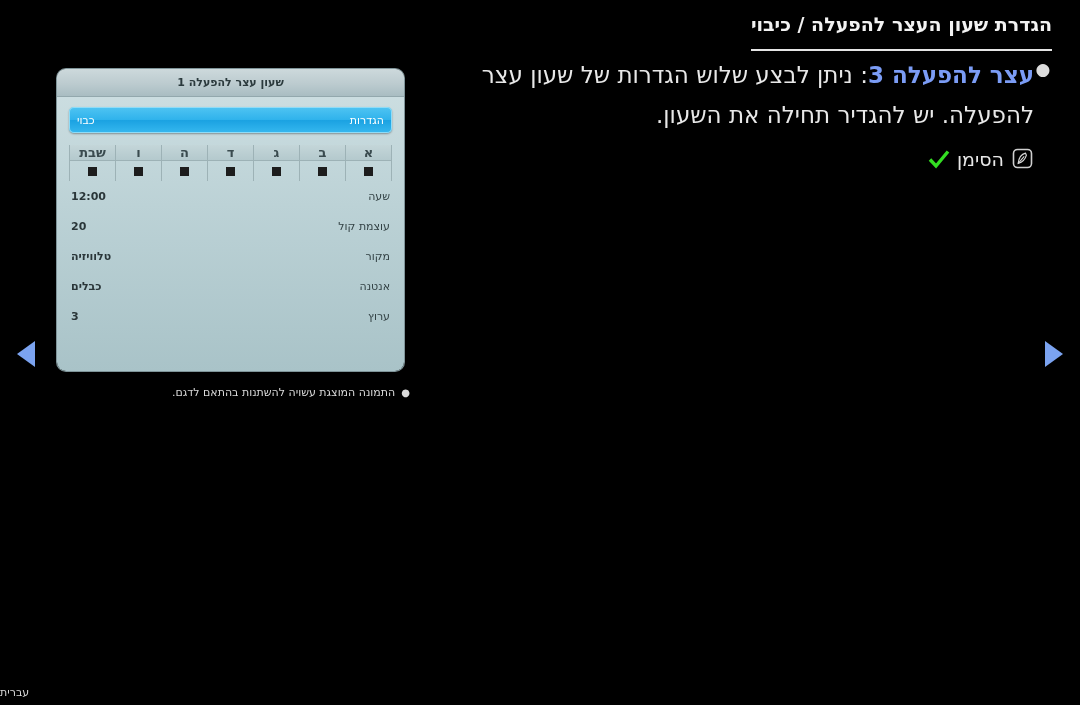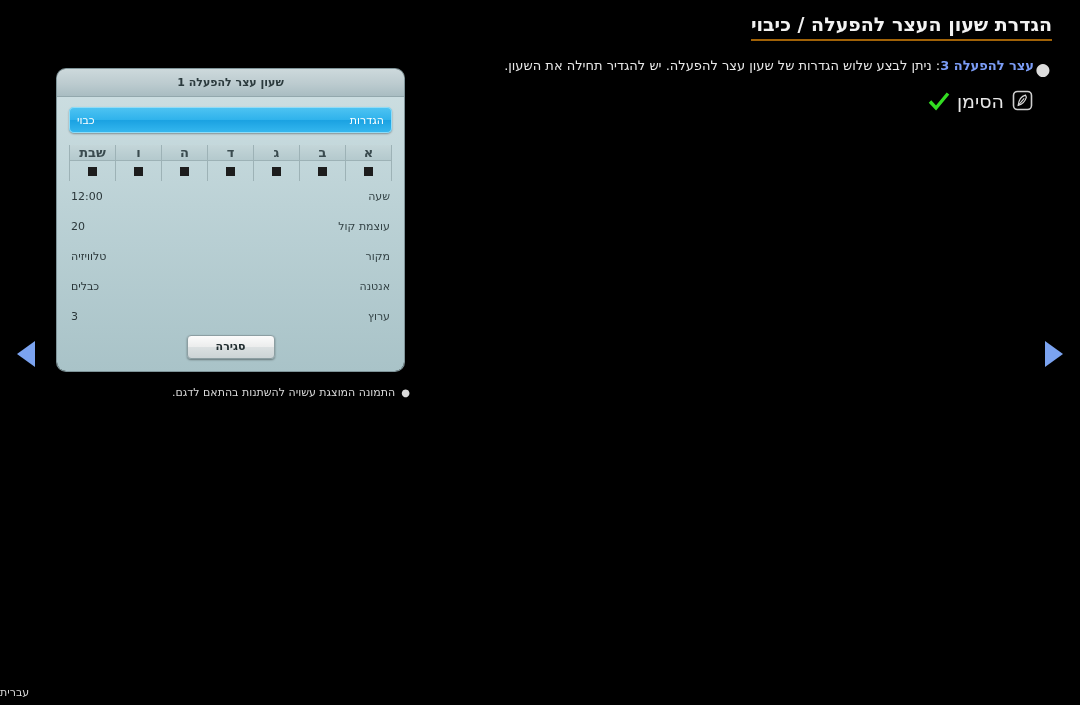--- a/index.html
+++ b/index.html
@@ -18,7 +18,7 @@
     letter-spacing:0px;
   }
   .page-title span{
-    border-bottom:2px solid #a16207;padding-bottom:4px;
+    border-bottom:2px solid #e5e5e5;padding-bottom:14px;
   }
 
   

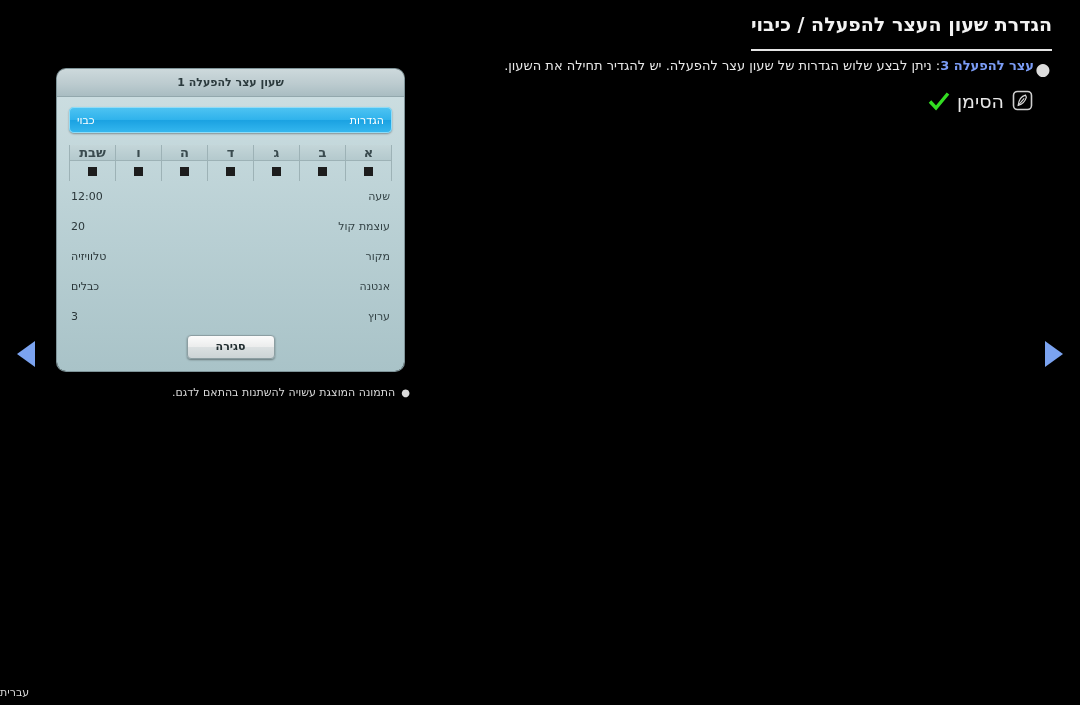--- a/index.html
+++ b/index.html
@@ -41,7 +41,7 @@
     line-height:30px;
   }
   .para{
-    font-size:13px;line-height:22px;color:#e8e8e8;
+    font-size:23px;line-height:40px;color:#e8e8e8;
     margin-top:1px;
   }
   .para b,.hl{color:#7b9cf5;font-weight:bold;}

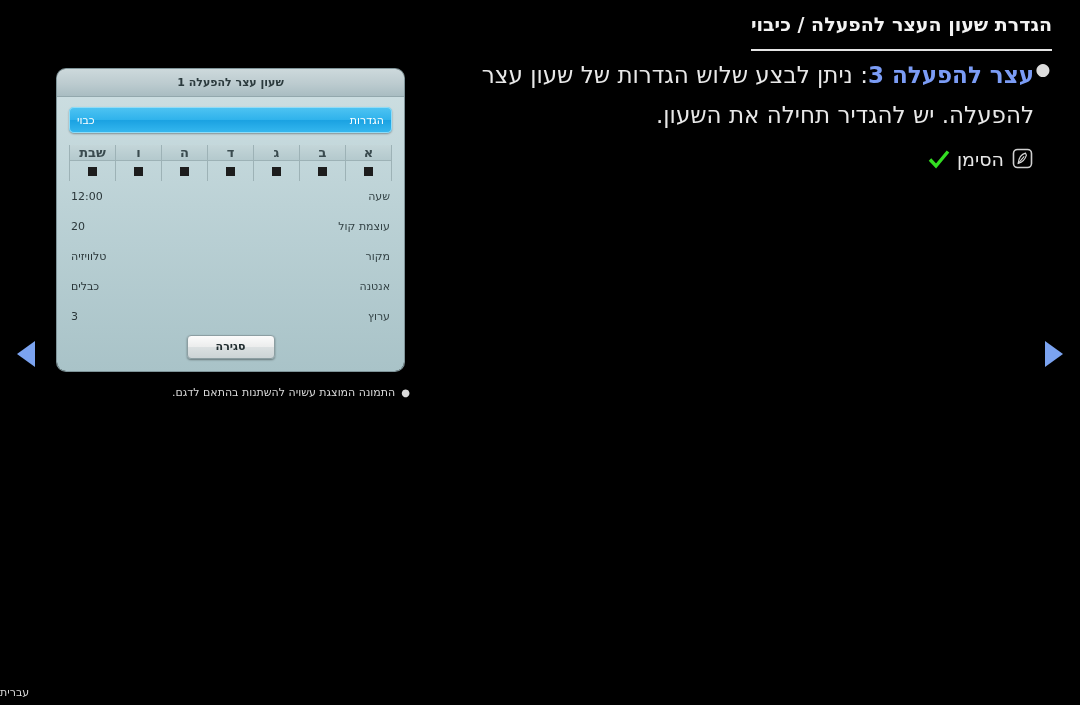--- a/index.html
+++ b/index.html
@@ -107,7 +107,7 @@
     height:30px;padding:0 2px;font-size:11px;color:#334245;
   }
   .row .r-label{font-weight:normal;}
-  .row .r-val{direction:ltr;unicode-bidi:plaintext;color:#2a3639;}
+  .row .r-val{direction:ltr;unicode-bidi:plaintext;color:#2a3639;font-weight:bold;}
 
   .btn-wrap{display:flex;justify-content:center;margin-top:4px;}
   .close-btn{

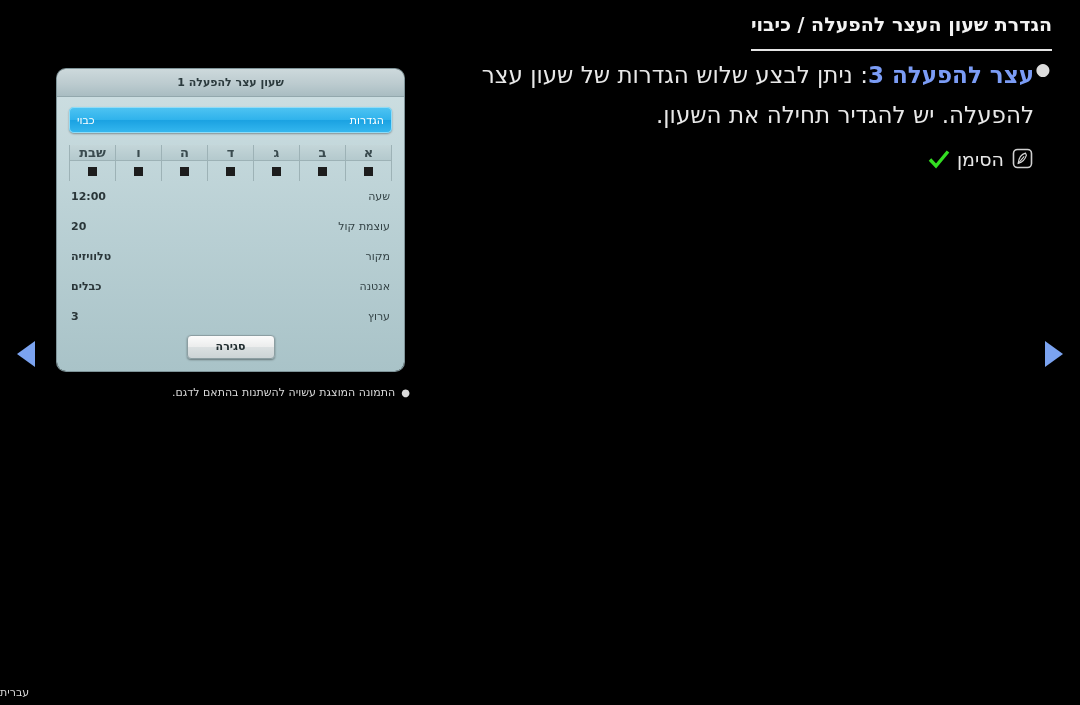--- a/index.html
+++ b/index.html
@@ -251,9 +251,6 @@
         <span class="r-val">3</span>
       </div>
 
-      <div class="btn-wrap">
-        <div class="close-btn">סגירה</div>
-      </div>
     </div>
   </div>
 

